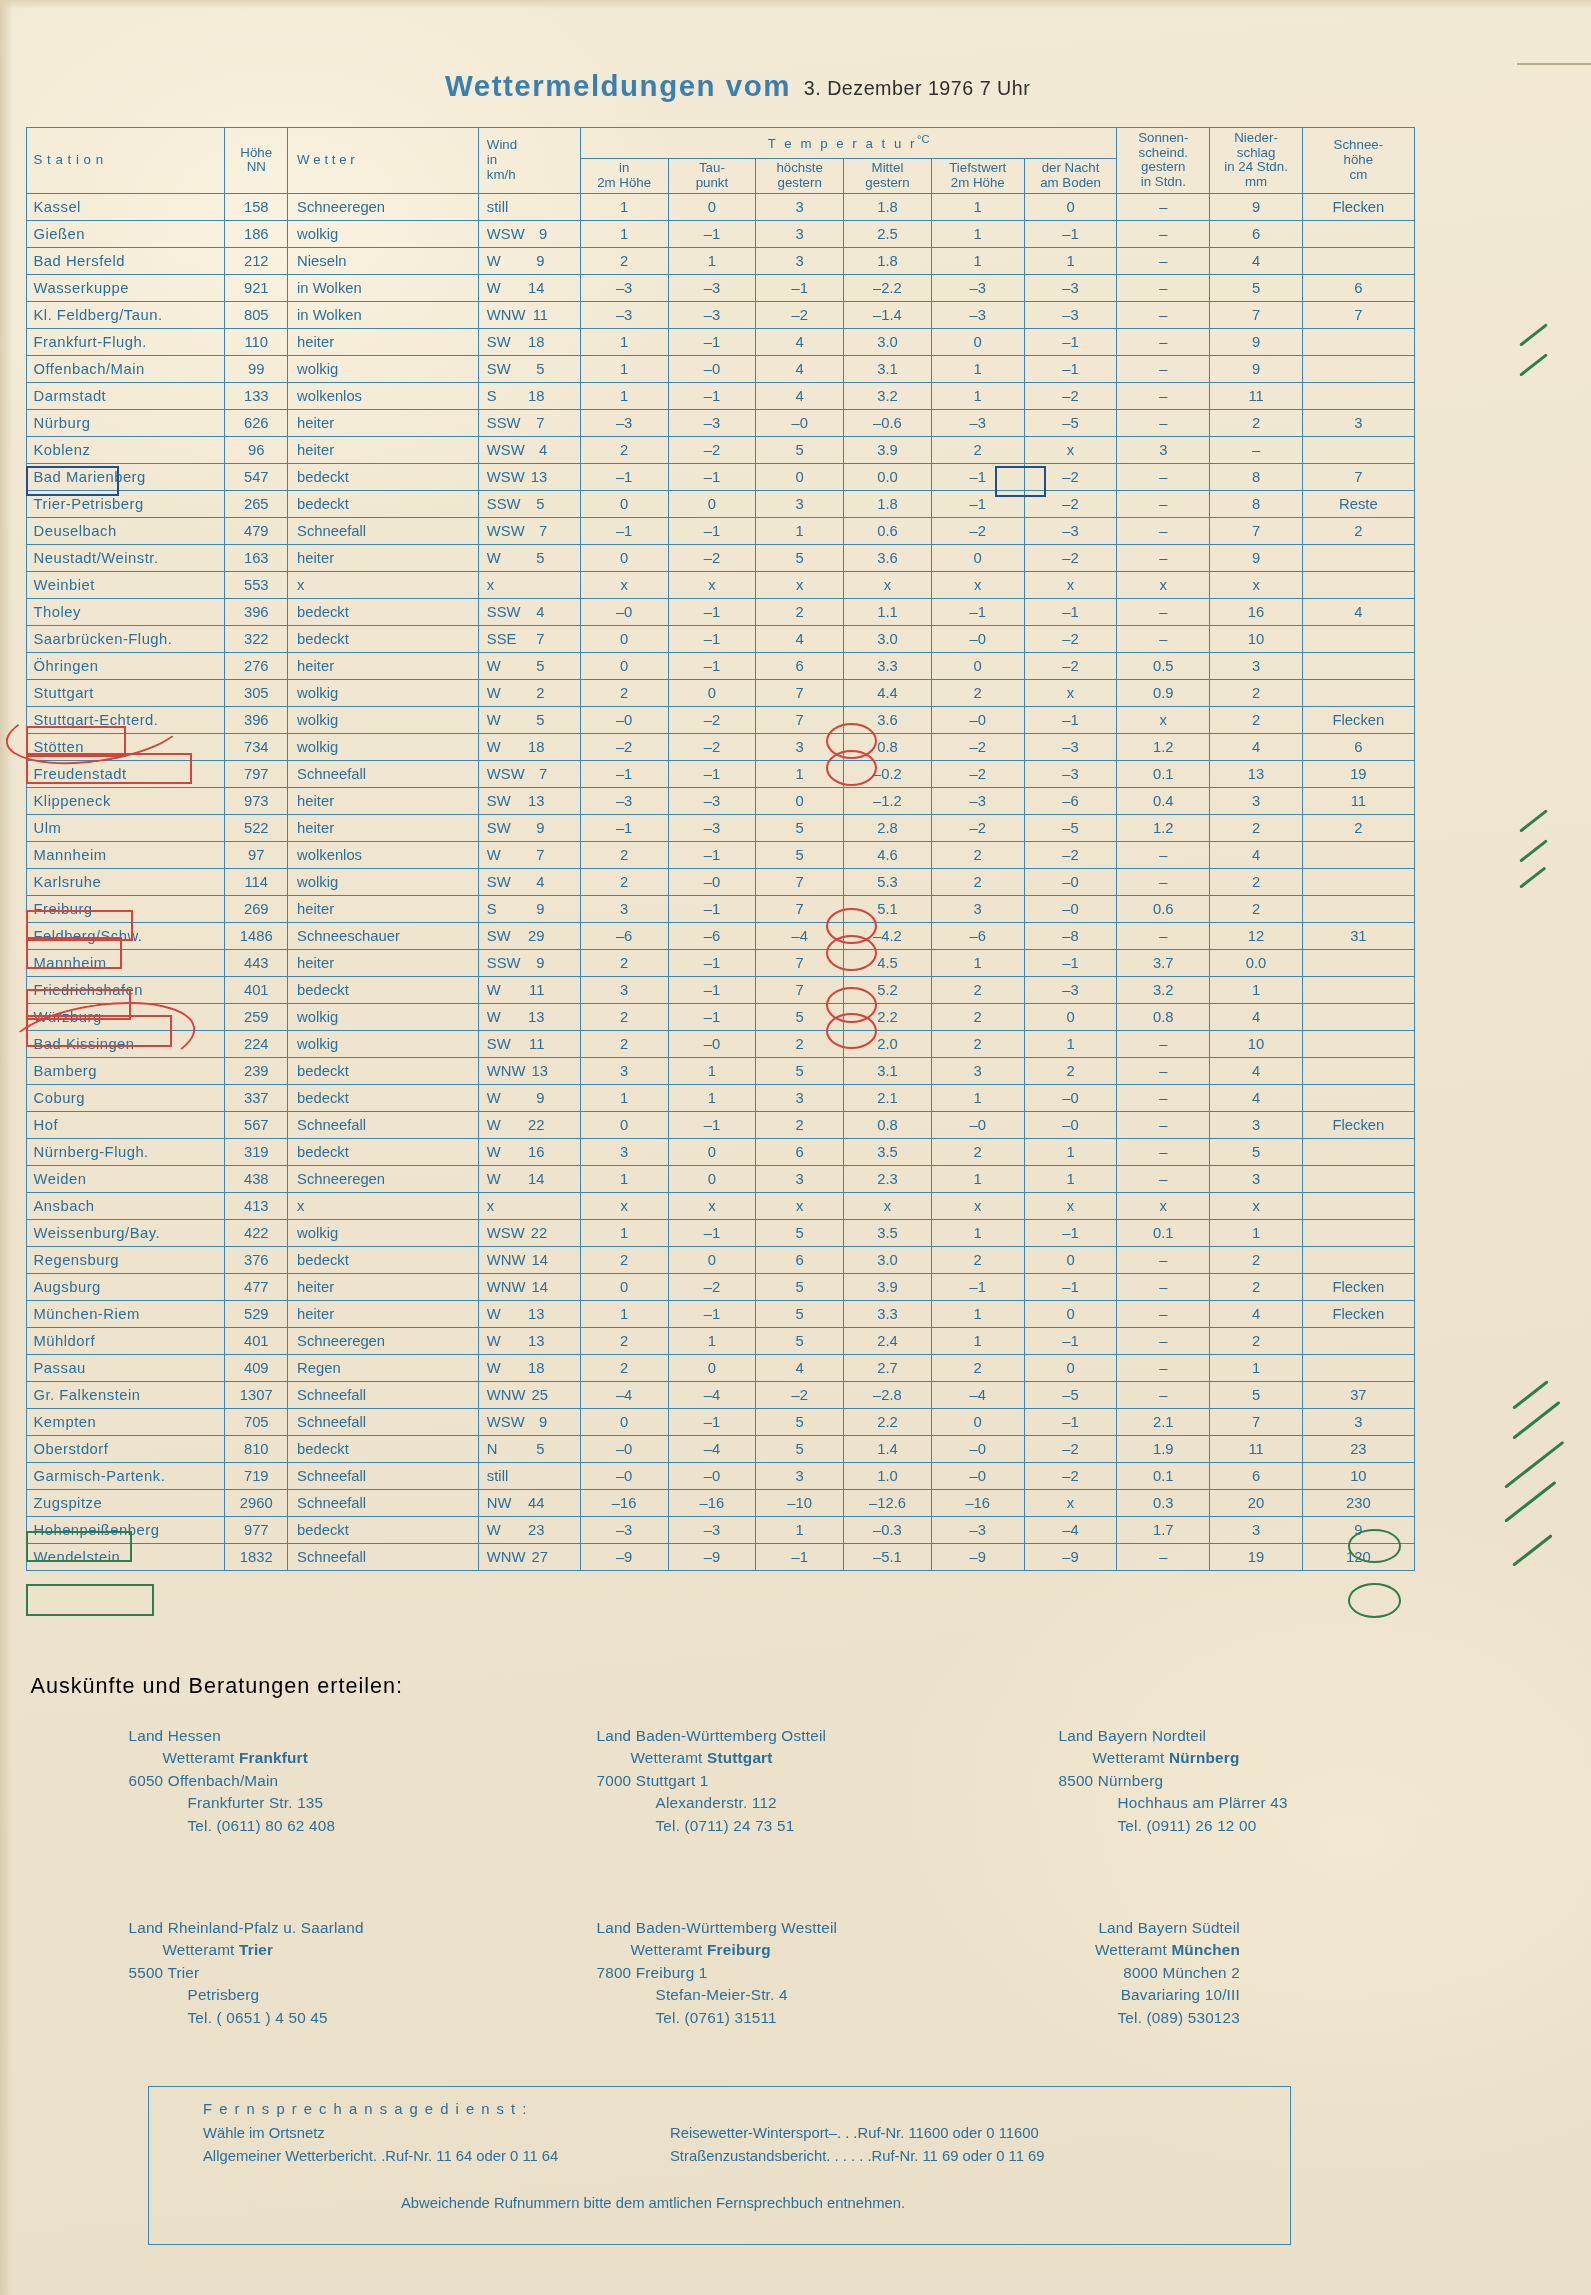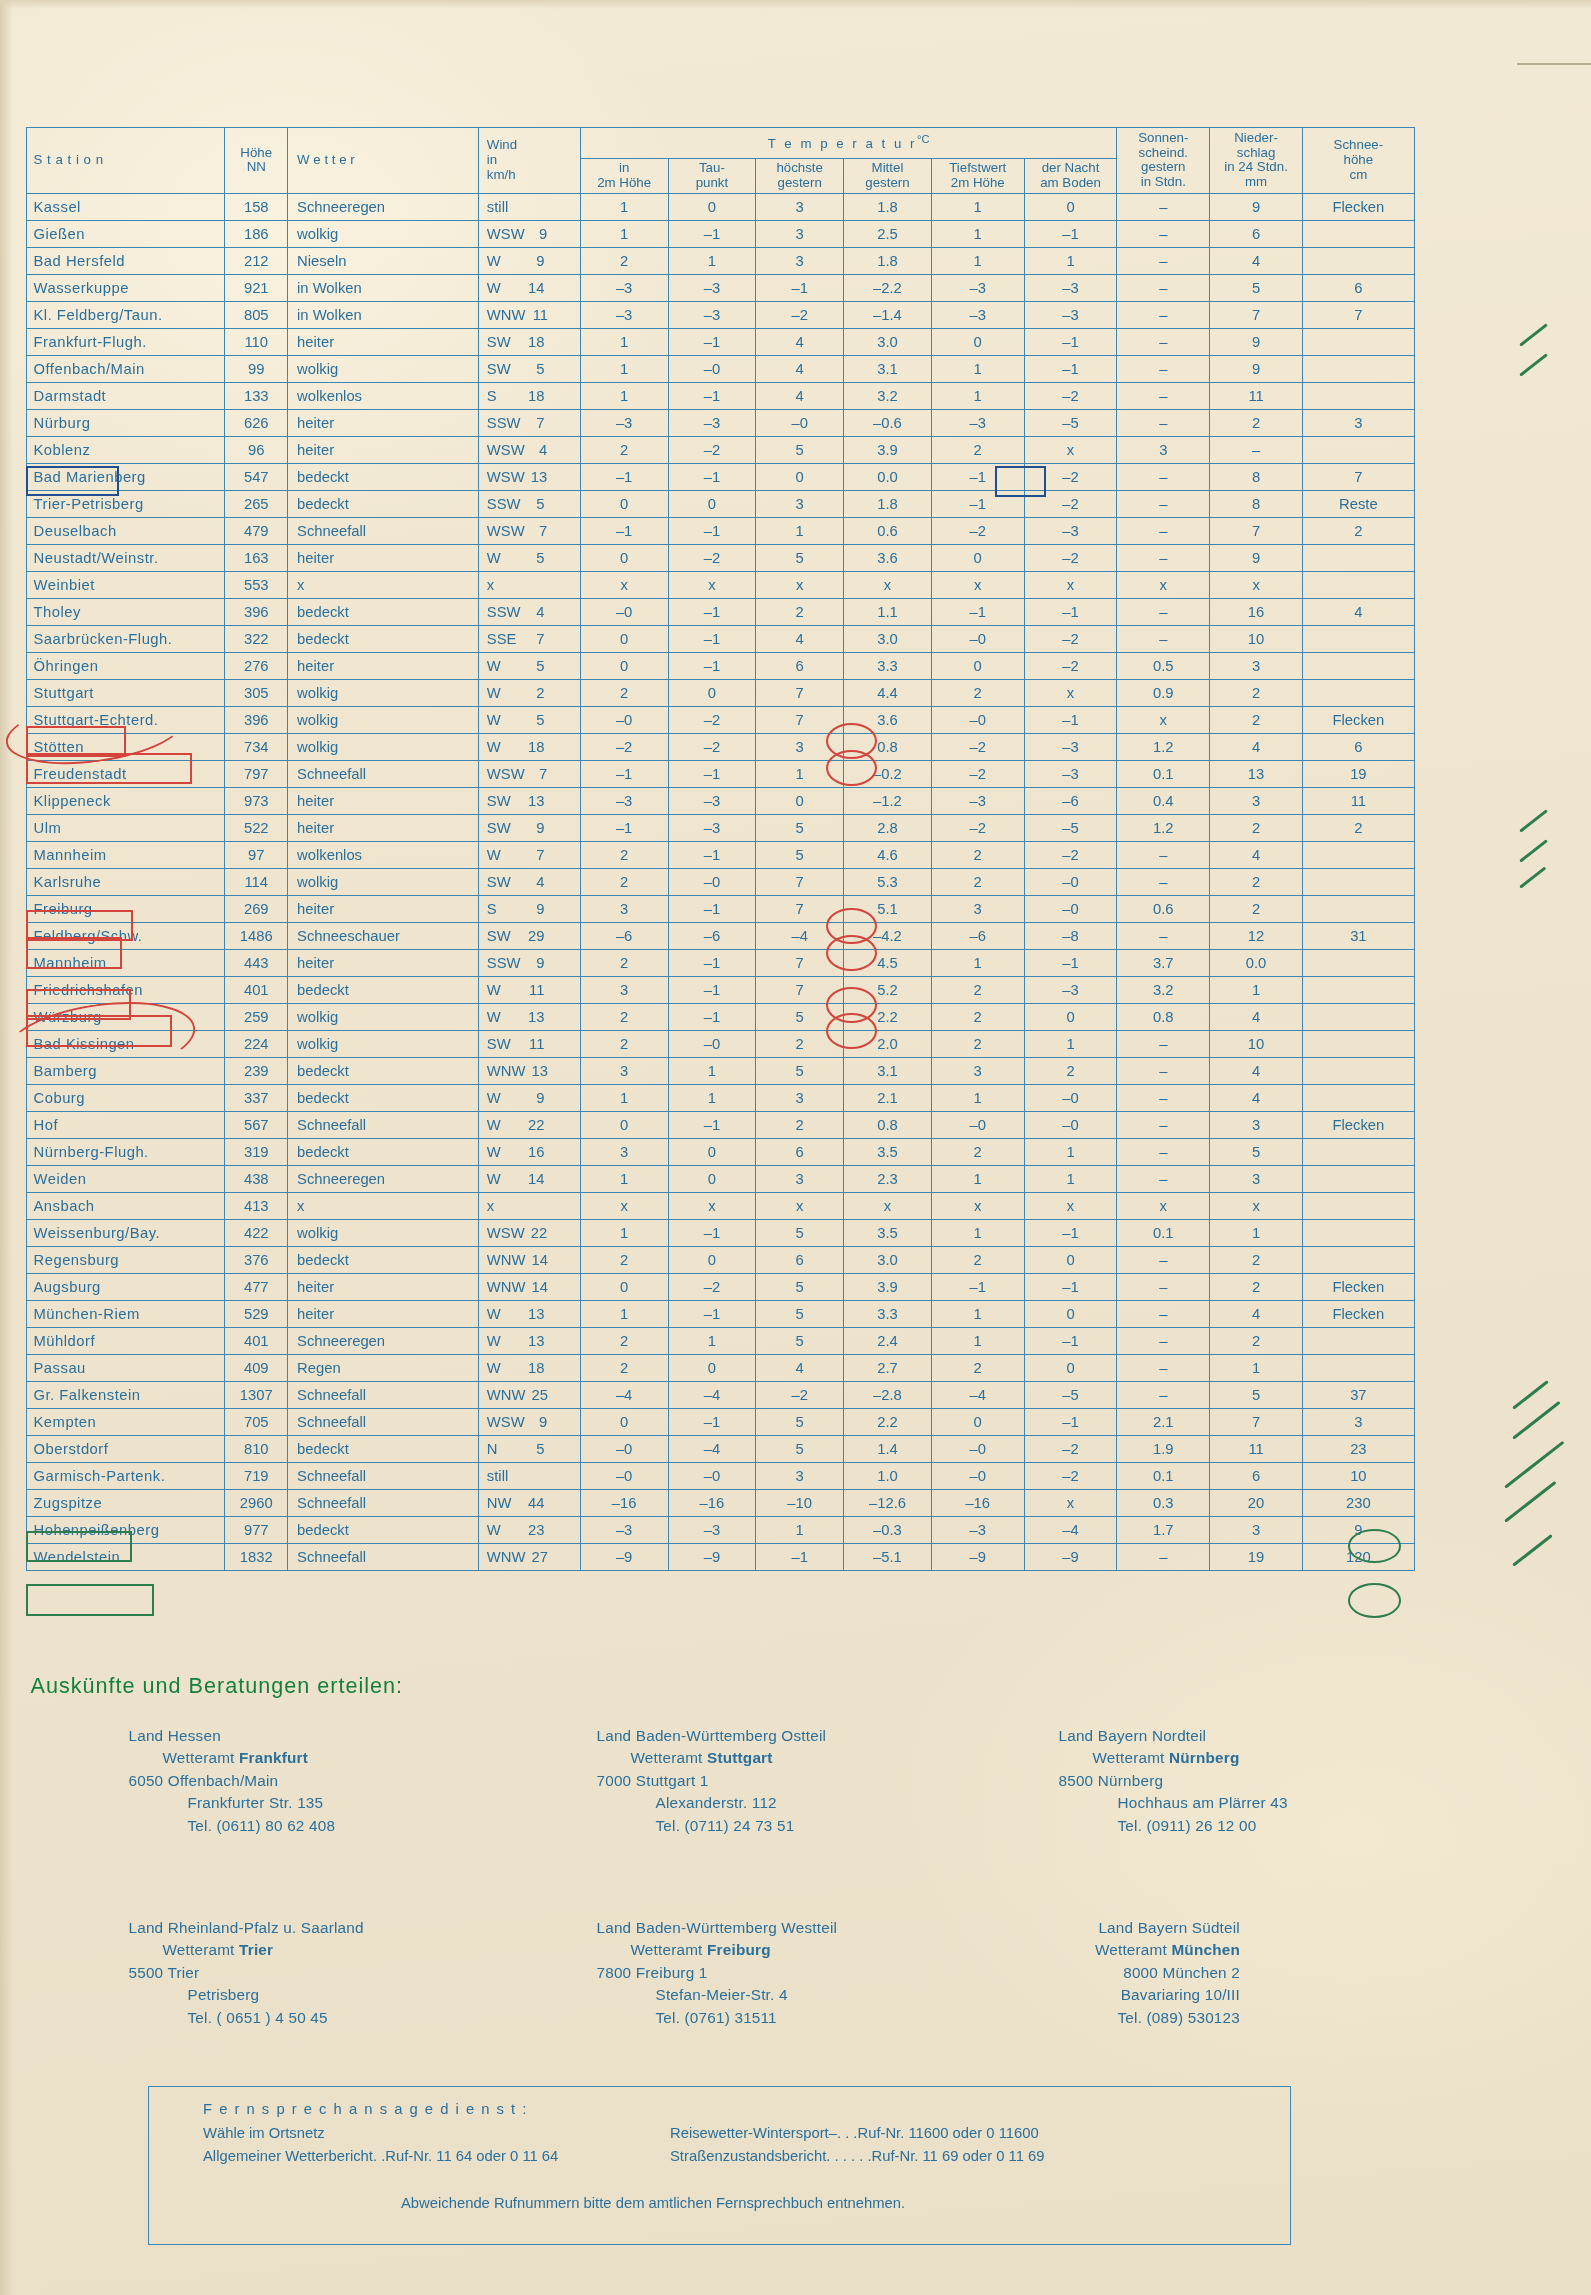--- a/index.html
+++ b/index.html
@@ -106,6 +106,10 @@
 
 <div class="sheet">
 
+  <div class="title-row">
+    <div class="title-main">Wettermeldungen vom</div>
+    <div class="title-date">3. Dezember 1976   7 Uhr</div>
+  </div>
 
   <table class="wx">
     <thead>

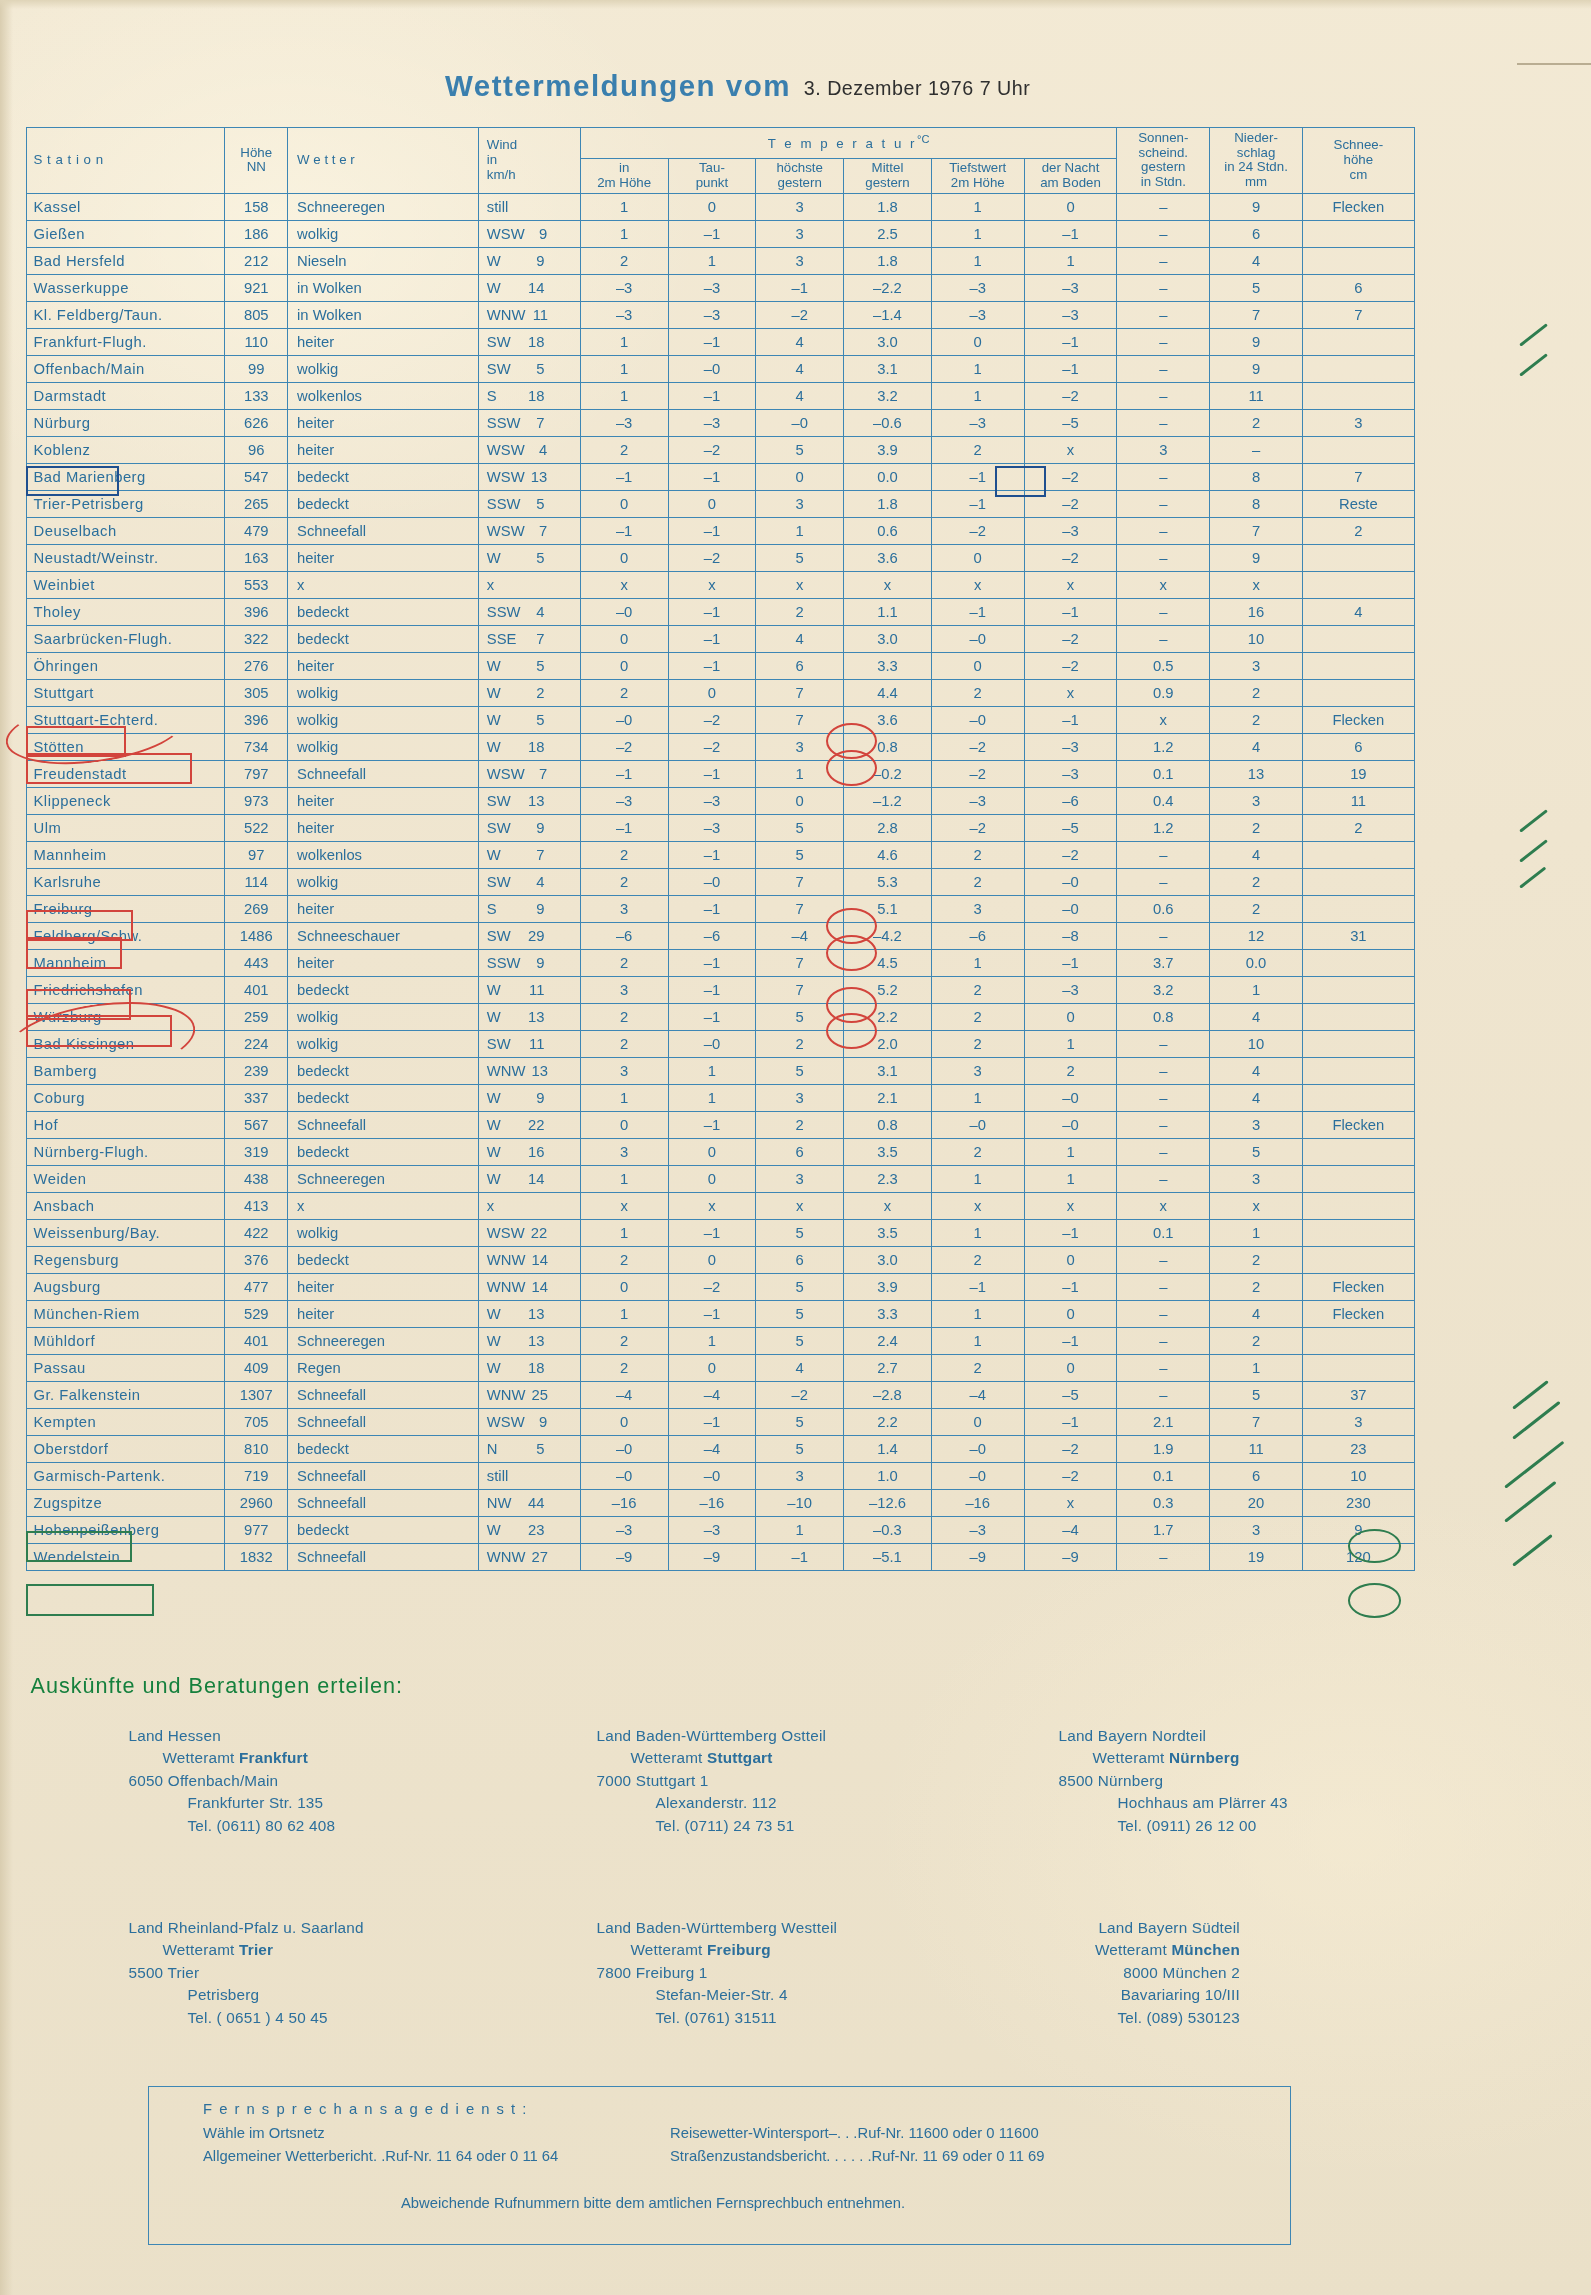--- a/index.html
+++ b/index.html
@@ -78,7 +78,7 @@
 
   
   .footer{position:absolute;left:30.5px;top:1673px;width:1525px;}
-  .footer-title{font-size:21.6px;letter-spacing:1px;color:#15803d;}
+  .footer-title{font-size:21.6px;letter-spacing:1px;color:#000000;}
   .cols{position:relative;margin-top:25.6px;}
   .addr{position:absolute;font-size:15.3px;line-height:1.48;letter-spacing:0.2px;}
   .addr b{font-weight:bold;}

